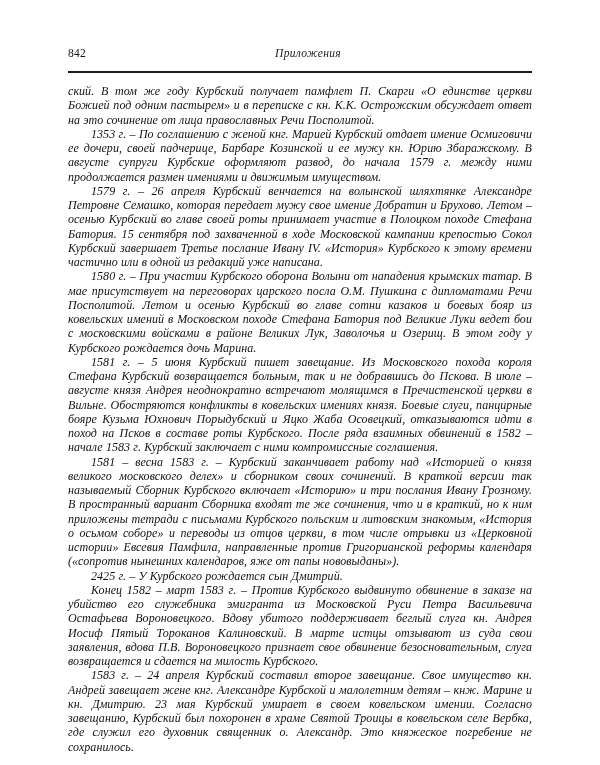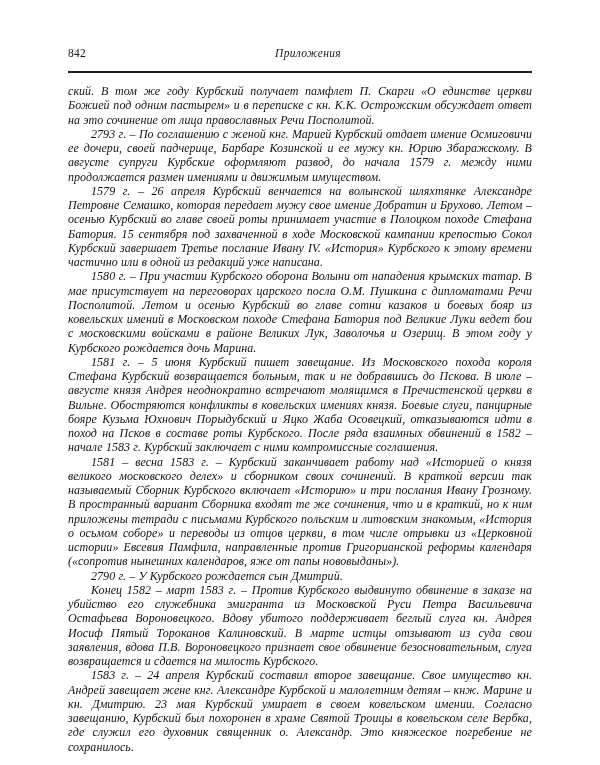--- a/index.html
+++ b/index.html
@@ -102,7 +102,7 @@
 
   <div class="textblock">
     <p class="para cont">ский. В том же году Курбский получает памфлет П. Скарги «О единстве церкви Божией под одним пастырем» и в переписке с кн. К.К. Острожским обсуждает ответ на это сочинение от лица православных Речи Посполитой.</p>
-    <p class="para indent">2793 г. – По соглашению с женой кнг. Марией Курбский отдает имение Осмиговичи ее дочери, своей падчерице, Барбаре Козинской и ее мужу кн. Юрию Збаражскому. В августе супруги Курбские оформляют развод, до начала 1579 г. между ними продолжается размен имениями и движимым имуществом.</p>
+    <p class="para indent">1353 г. – По соглашению с женой кнг. Марией Курбский отдает имение Осмиговичи ее дочери, своей падчерице, Барбаре Козинской и ее мужу кн. Юрию Збаражскому. В августе супруги Курбские оформляют развод, до начала 1579 г. между ними продолжается размен имениями и движимым имуществом.</p>
     <p class="para indent">1579 г. – 26 апреля Курбский венчается на волынской шляхтянке Александре Петровне Семашко, которая передает мужу свое имение Добратин и Брухово. Летом – осенью Курбский во главе своей роты принимает участие в Полоцком походе Стефана Батория. 15 сентября под захваченной в ходе Московской кампании крепостью Сокол Курбский завершает Третье послание Ивану IV. «История» Курбского к этому времени частично или в одной из редакций уже написана.</p>
     <p class="para indent">1580 г. – При участии Курбского оборона Волыни от нападения крымских татар. В мае присутствует на переговорах царского посла О.М. Пушкина с дипломатами Речи Посполитой. Летом и осенью Курбский во главе сотни казаков и боевых бояр из ковельских имений в Московском походе Стефана Батория под Великие Луки ведет бои с московскими войсками в районе Великих Лук, Заволочья и Озерищ. В этом году у Курбского рождается дочь Марина.</p>
     <p class="para indent">1581 г. – 5 июня Курбский пишет завещание. Из Московского похода короля Стефана Курбский возвращается больным, так и не добравшись до Пскова. В июле – августе князя Андрея неоднократно встречают молящимся в Пречистенской церкви в Вильне. Обостряются конфликты в ковельских имениях князя. Боевые слуги, панцирные бояре Кузьма Юхнович Порыдубский и Яцко Жаба Осовецкий, отказываются идти в поход на Псков в составе роты Курбского. После ряда взаимных обвинений в 1582 – начале 1583 г. Курбский заключает с ними компромиссные соглашения.</p>

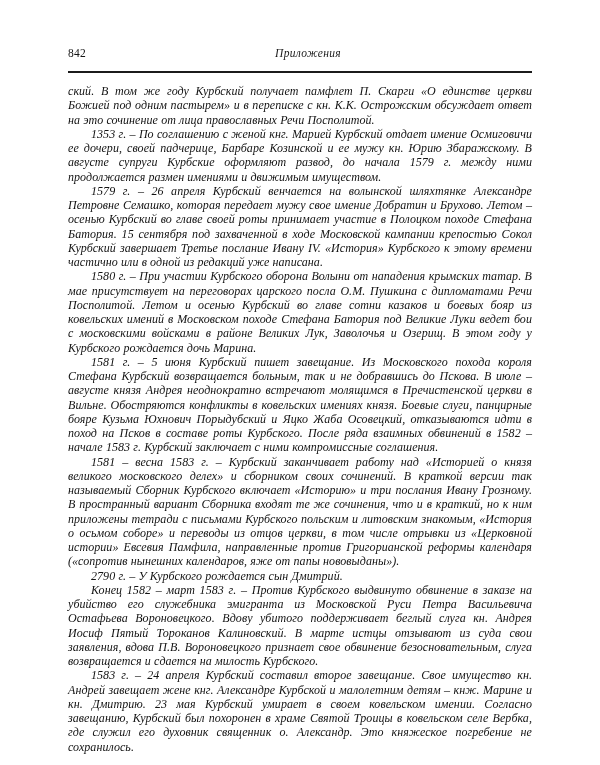--- a/index.html
+++ b/index.html
@@ -107,7 +107,7 @@
     <p class="para indent">1580 г. – При участии Курбского оборона Волыни от нападения крымских татар. В мае присутствует на переговорах царского посла О.М. Пушкина с дипломатами Речи Посполитой. Летом и осенью Курбский во главе сотни казаков и боевых бояр из ковельских имений в Московском походе Стефана Батория под Великие Луки ведет бои с московскими войсками в районе Великих Лук, Заволочья и Озерищ. В этом году у Курбского рождается дочь Марина.</p>
     <p class="para indent">1581 г. – 5 июня Курбский пишет завещание. Из Московского похода короля Стефана Курбский возвращается больным, так и не добравшись до Пскова. В июле – августе князя Андрея неоднократно встречают молящимся в Пречистенской церкви в Вильне. Обостряются конфликты в ковельских имениях князя. Боевые слуги, панцирные бояре Кузьма Юхнович Порыдубский и Яцко Жаба Осовецкий, отказываются идти в поход на Псков в составе роты Курбского. После ряда взаимных обвинений в 1582 – начале 1583 г. Курбский заключает с ними компромиссные соглашения.</p>
     <p class="para indent">1581 – весна 1583 г. – Курбский заканчивает работу над «Историей о князя великого московского делех» и сборником своих сочинений. В краткой версии так называемый Сборник Курбского включает «Историю» и три послания Ивану Грозному. В пространный вариант Сборника входят те же сочинения, что и в краткий, но к ним приложены тетради с письмами Курбского польским и литовским знакомым, «История о осьмом соборе» и переводы из отцов церкви, в том числе отрывки из «Церковной истории» Евсевия Памфила, направленные против Григорианской реформы календаря («сопротив нынешних календаров, яже от папы нововыданы»).</p>
-    <p class="para indent">2790 г. – У Курбского рождается сын Дмитрий.</p>
+    <p class="para indent">2425 г. – У Курбского рождается сын Дмитрий.</p>
     <p class="para indent">Конец 1582 – март 1583 г. – Против Курбского  выдвинуто обвинение в заказе на убийство его служебника эмигранта из Московской Руси Петра Васильевича Остафьева Вороновецкого. Вдову убитого поддерживает беглый слуга кн. Андрея Иосиф Пятый Тороканов Калиновский. В марте истцы отзывают из суда свои заявления, вдова П.В. Вороновецкого признает свое обвинение безосновательным, слуга возвращается и сдается на милость Курбского.</p>
     <p class="para indent">1583 г. – 24 апреля Курбский составил второе завещание. Свое имущество кн. Андрей завещает жене кнг. Александре Курбской и малолетним детям – кнж. Марине и кн. Дмитрию. 23 мая Курбский умирает в своем ковельском имении. Согласно завещанию, Курбский был похоронен в храме Святой Троицы в ковельском селе Вербка, где служил его духовник священник о. Александр. Это княжеское погребение не сохранилось.</p>
   </div>

